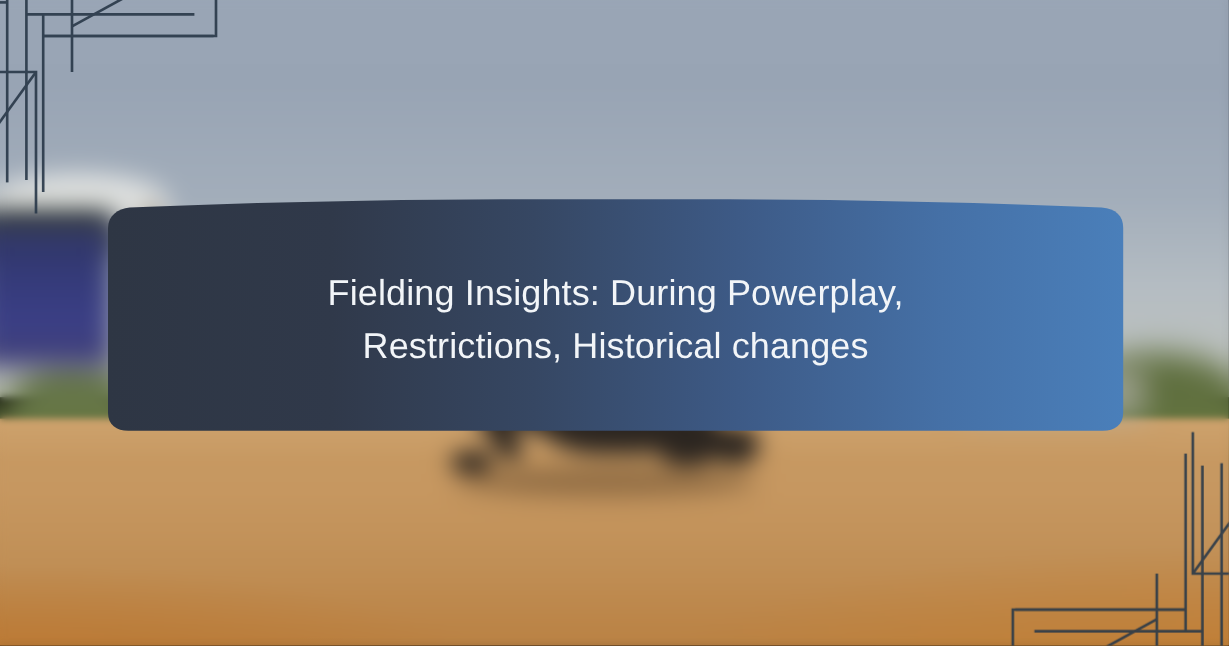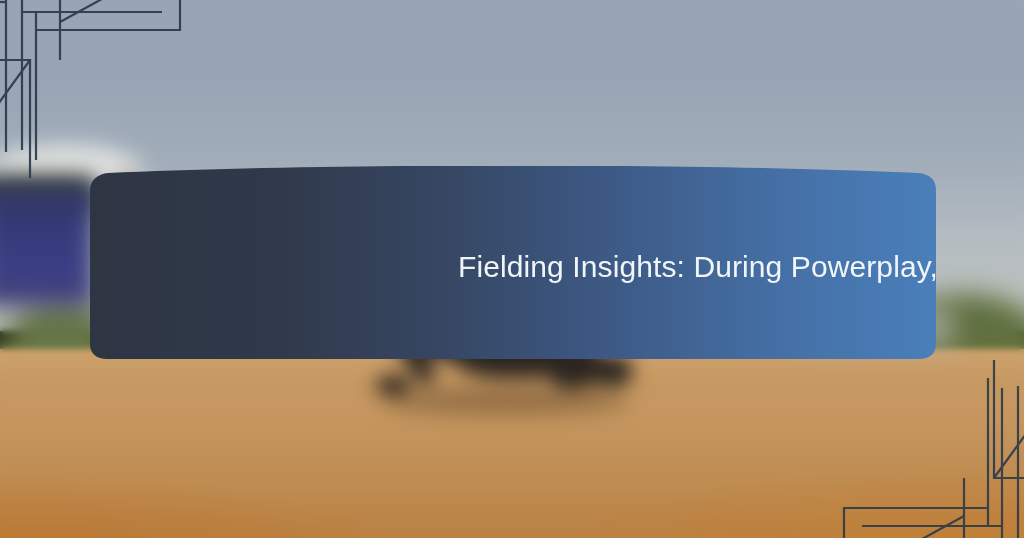--- a/index.html
+++ b/index.html
@@ -199,7 +199,7 @@
     inset: 0;
     display: flex;
     flex-direction: column;
-    align-items: flex-end;
+    align-items: center;
     justify-content: center;
     padding-top: 6px;
     box-sizing: border-box;

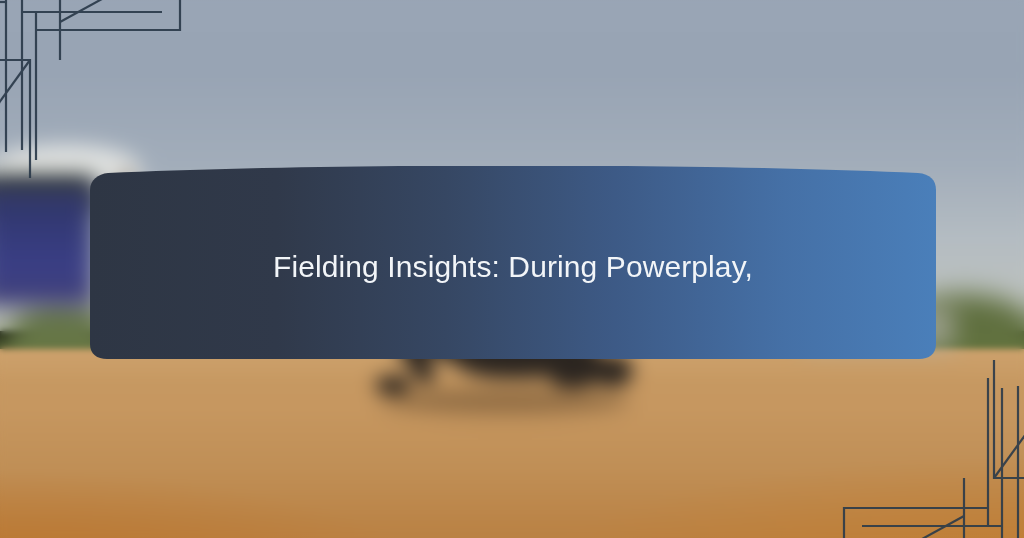--- a/index.html
+++ b/index.html
@@ -317,6 +317,7 @@
 
     <div class="banner-text">
       <div class="title-line">Fielding Insights: During Powerplay,</div>
+      <div class="title-line">Restrictions, Historical changes</div>
     </div>
   </div>
 

